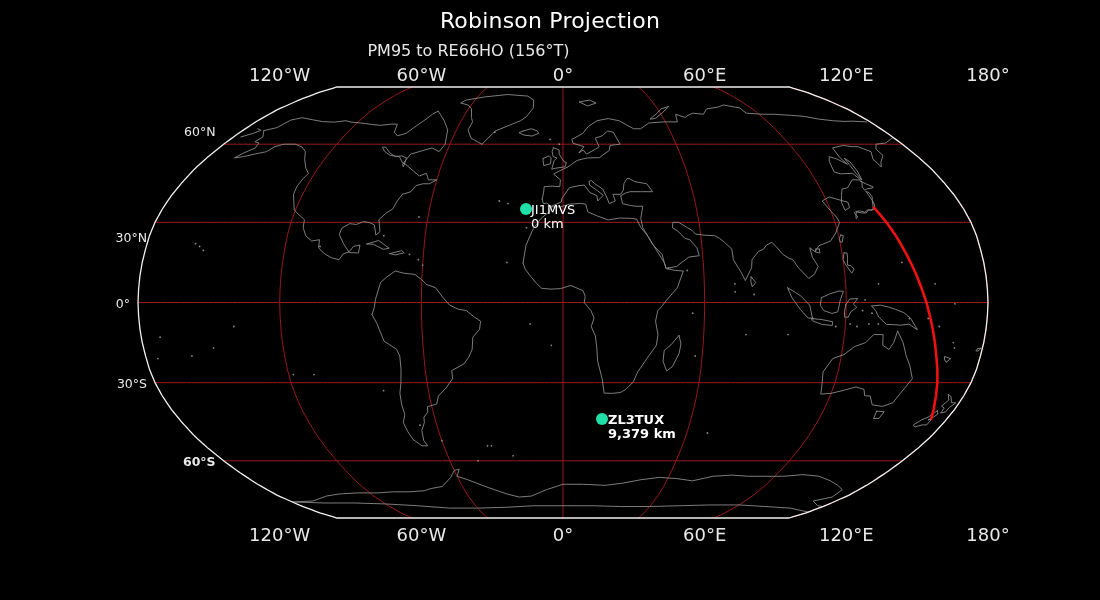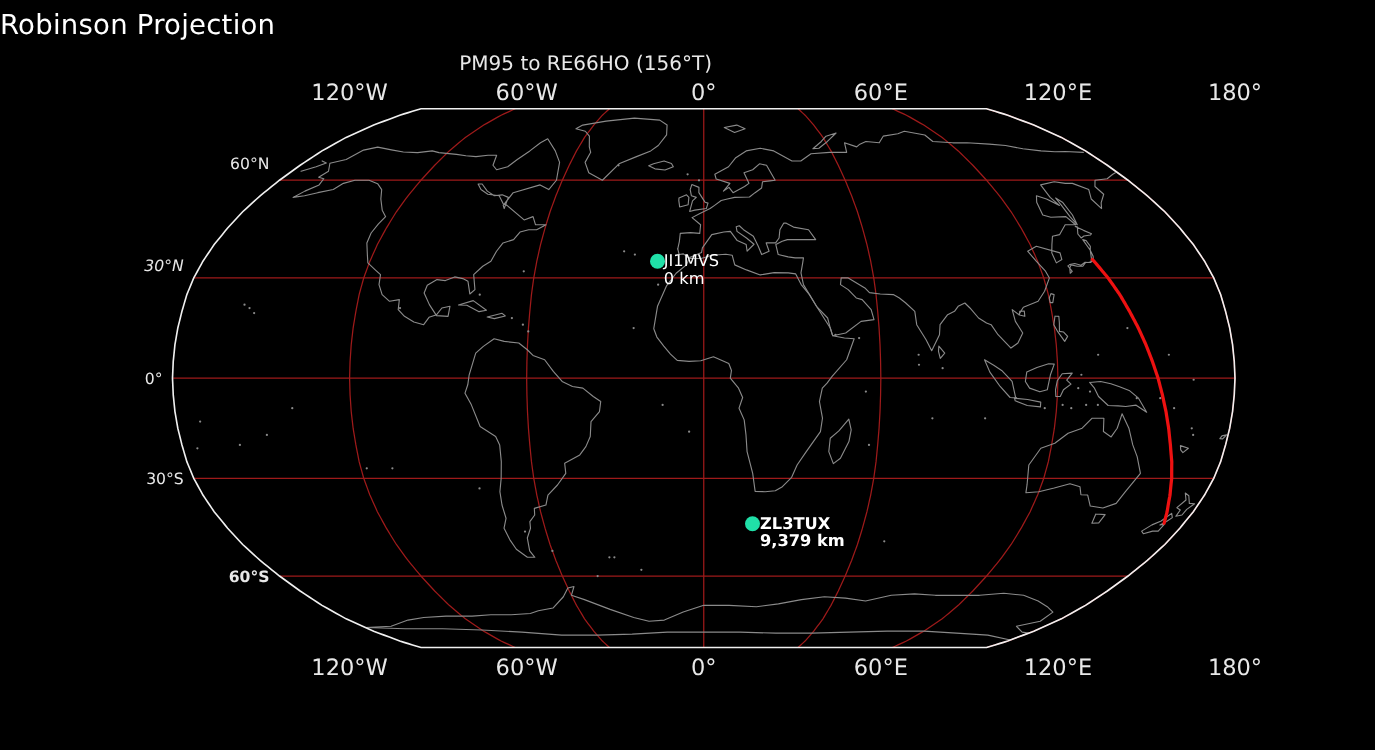--- a/index.html
+++ b/index.html
@@ -20,6 +20,7 @@
     left: 0;
     top: 8px;
     width: 1100px;
+    text-align: center;
     color: #ffffff;
     font-size: 22px;
     letter-spacing: 0.2px;

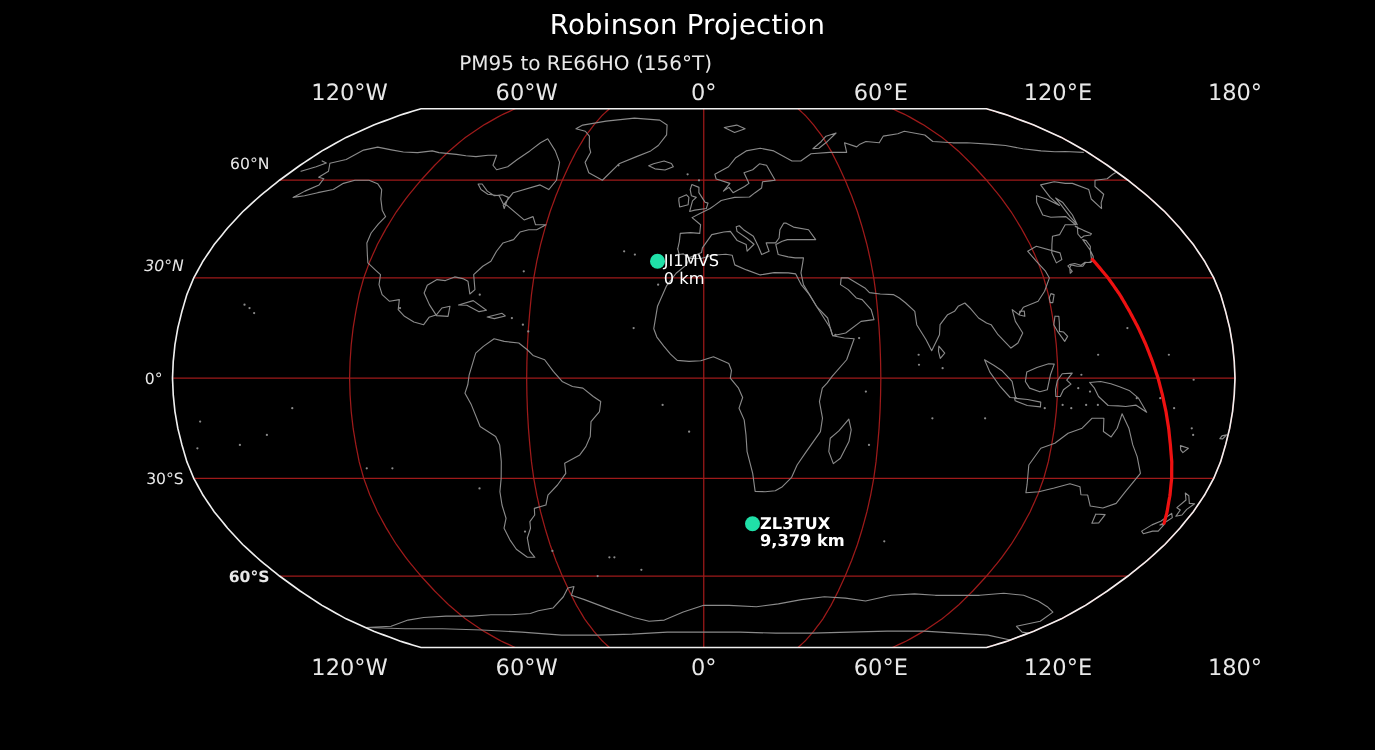--- a/index.html
+++ b/index.html
@@ -223,7 +223,7 @@
     </div>
   <div id="axis-left">
       <div class="lat-label" style="top: 131px; left: 167.595px; width: 48px;">60°N</div>
-      <div class="lat-label" style="top: 212px; left: 99px; width: 48px; font-style: italic;">30°N</div>
+      <div class="lat-label" style="top: 237px; left: 99px; width: 48px;">30°N</div>
       <div class="lat-label" style="top: 302.5px; left: 82px; width: 48px;">0°</div>
       <div class="lat-label" style="top: 382.666px; left: 99px; width: 48px;">30°S</div>
       <div class="lat-label" style="top: 460.806px; left: 167.595px; width: 48px; font-weight: bold;">60°S</div>

